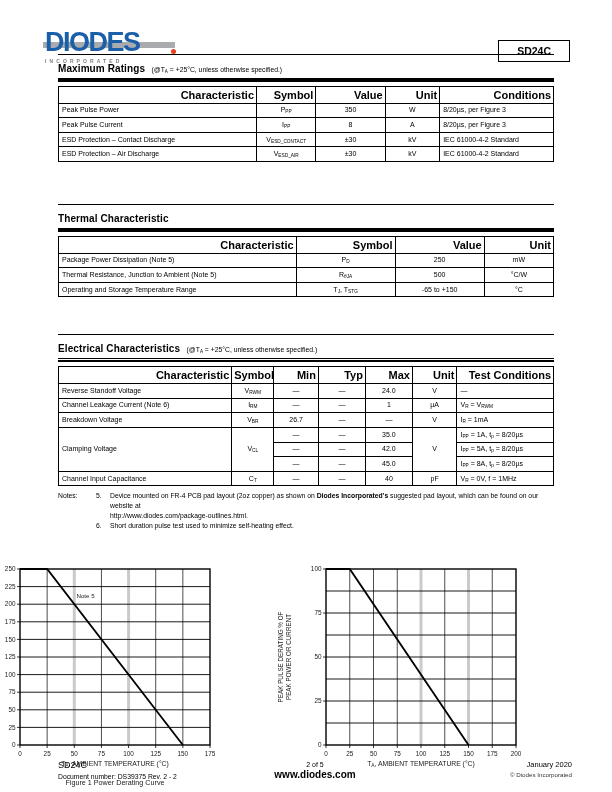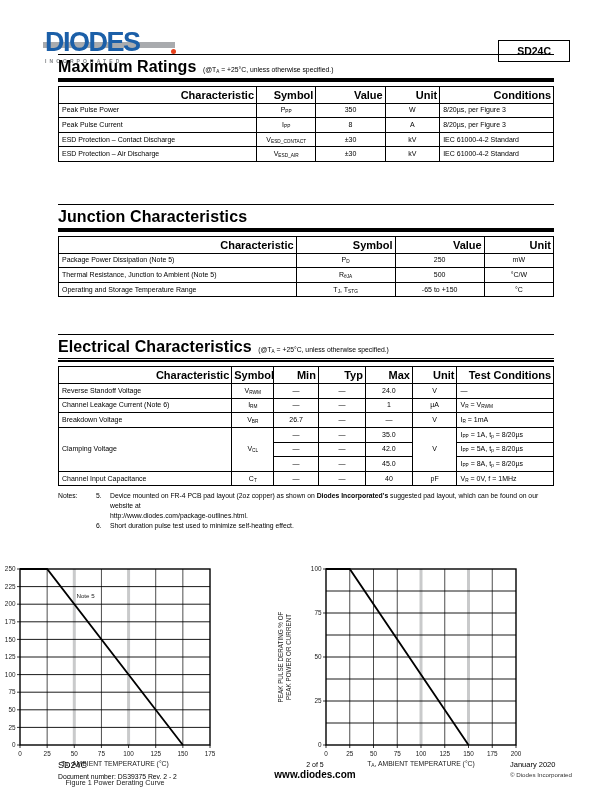--- a/index.html
+++ b/index.html
@@ -20,7 +20,7 @@
   
   .sec-head{position:relative;border-top:1.5px solid #000;border-bottom:1px solid #000;padding:2.5px 0 2px;margin-bottom:7px;}
   .sec-head::after{content:"";position:absolute;left:0;right:0;bottom:-4px;height:2.2px;background:#000;}
-  .sec-title{font-size:16px;font-weight:bold;letter-spacing:0.1px;}
+  .sec-title{font-size:10px;font-weight:bold;letter-spacing:0.1px;}
   .sec-sub{font-size:6.8px;margin-left:2px;}
   .mt-maxratings{margin-top:52px;}
   .mt-thermal{margin-top:42px;}

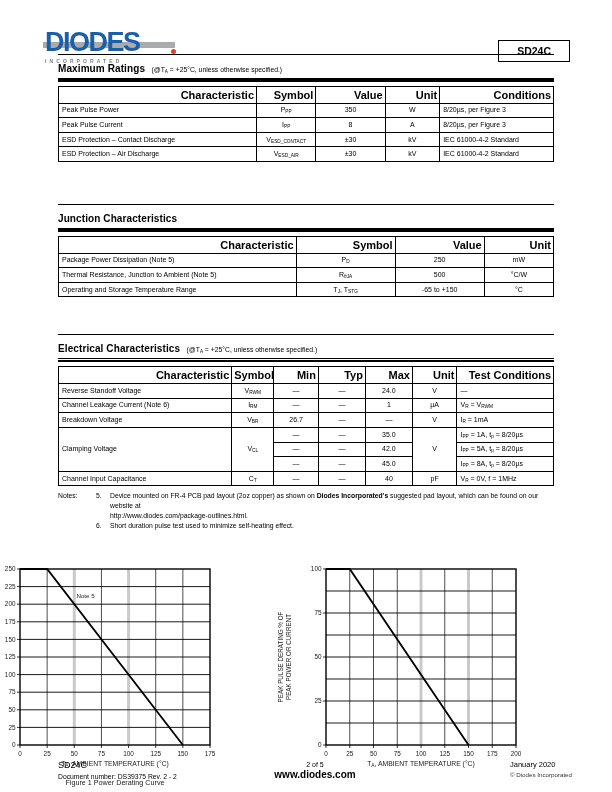--- a/index.html
+++ b/index.html
@@ -126,7 +126,7 @@
       </table>
 
     <div class="sec-head mt-thermal">
-      <span class="sec-title">Junction Characteristics</span>
+      <span class="sec-title">Thermal Characteristic</span>
     </div>
     <table class="dtable">
         <colgroup>

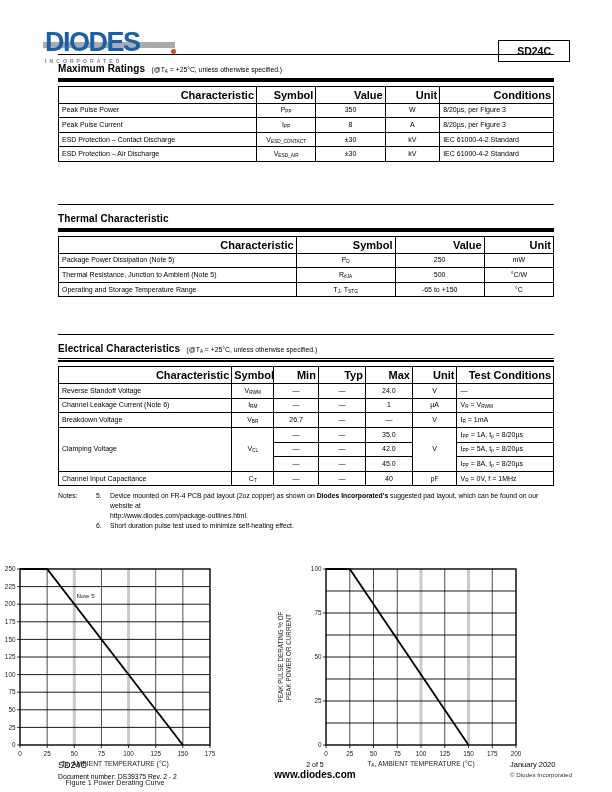--- a/index.html
+++ b/index.html
@@ -48,7 +48,7 @@
   
   .footer{position:absolute;left:58px;right:40px;bottom:14px;}
   .f-left{float:left;}
-  .f-right{float:right;text-align:left;}
+  .f-right{float:right;text-align:right;}
   .f-center{position:absolute;left:0;right:0;bottom:0;text-align:center;}
   .f-part{font-size:9px;margin-bottom:3px;}
   .f-doc{font-size:6.8px;}

